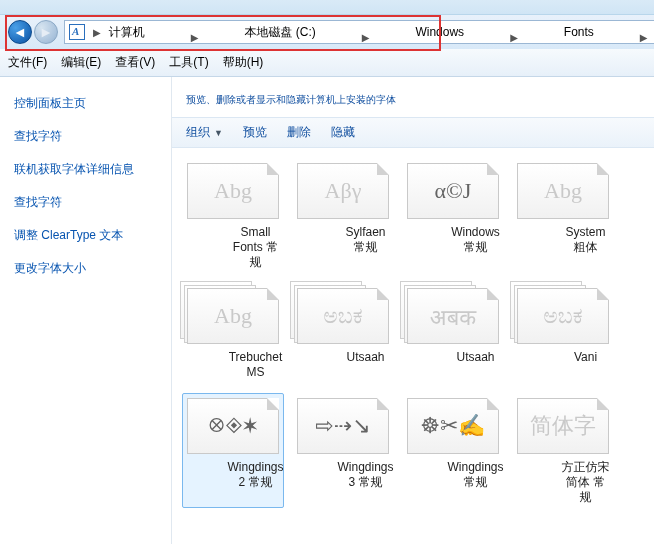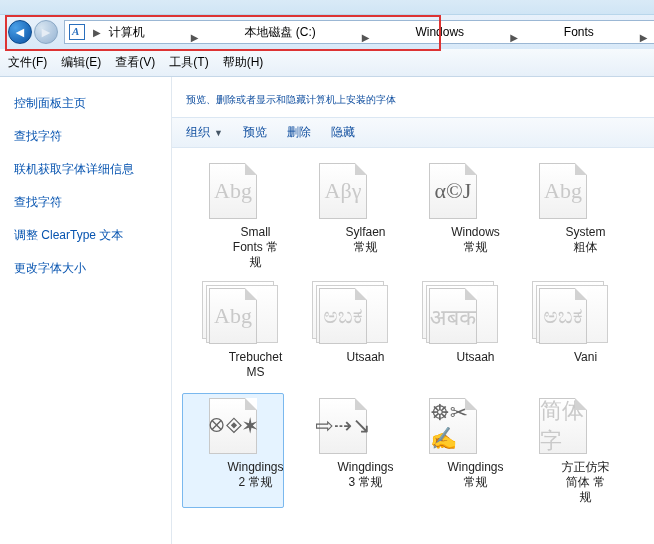--- a/index.html
+++ b/index.html
@@ -146,7 +146,7 @@
     border-color: #7ab8ee;
   }
   .thumb {
-    width: 48px; height: 56px;
+    width: 92px; height: 56px;
     background: linear-gradient(#fff,#f1f1f1);
     border: 1px solid #c9c9c9;
     position: relative;

